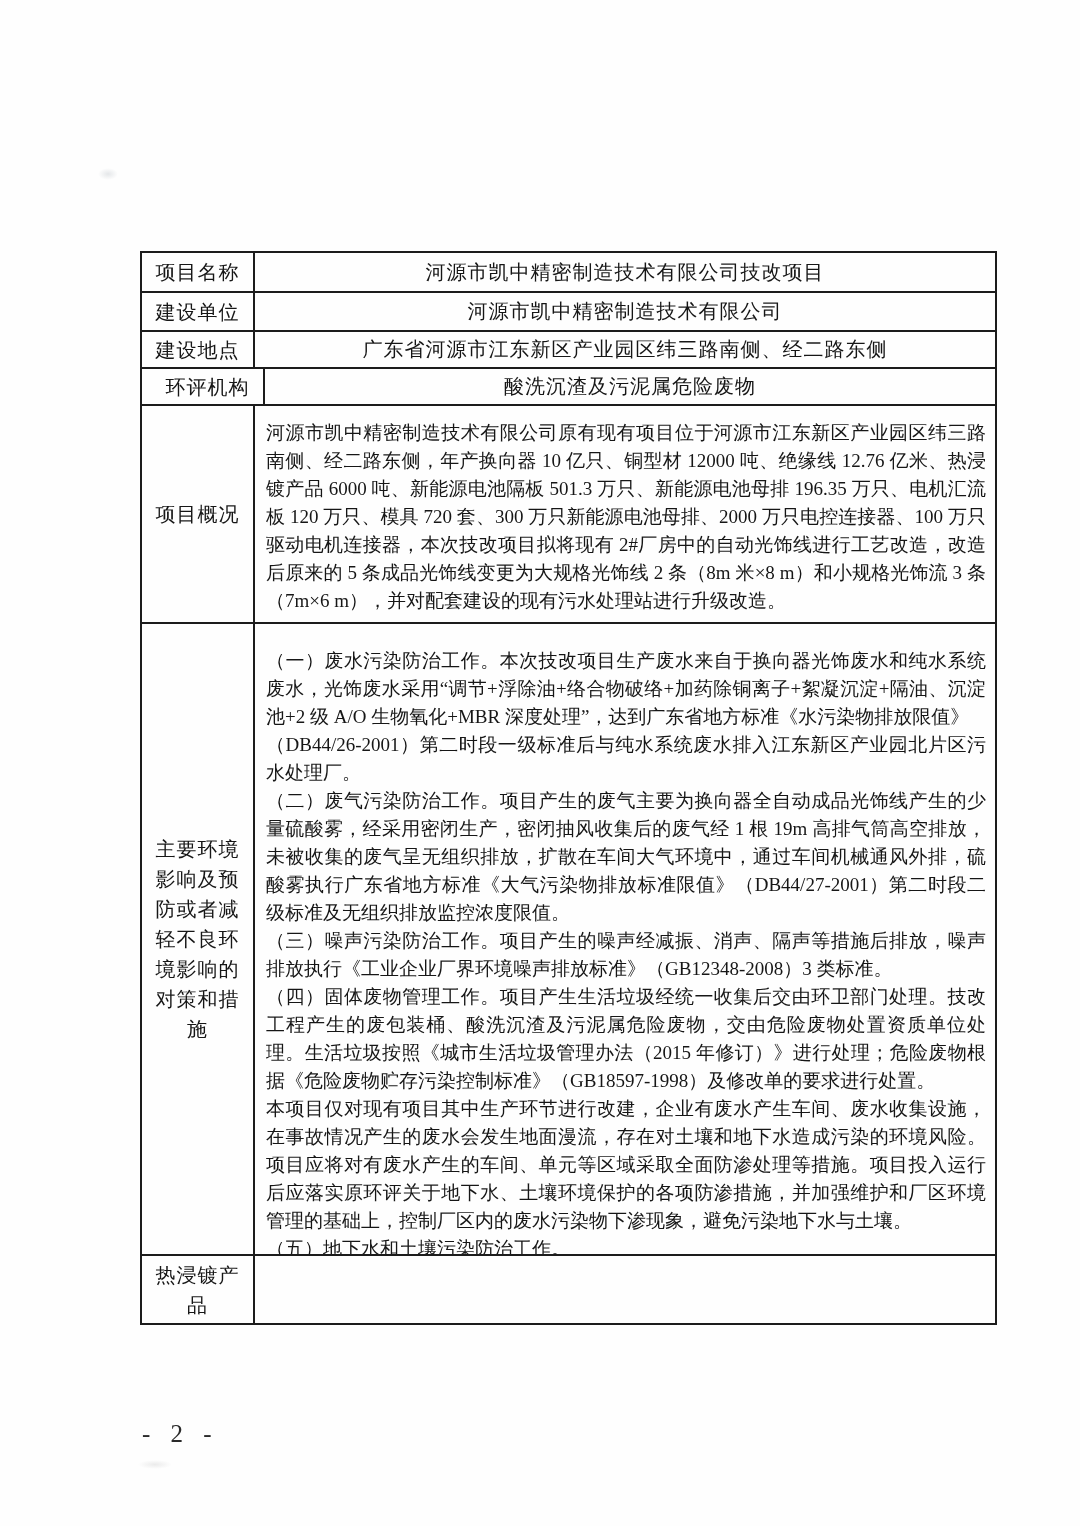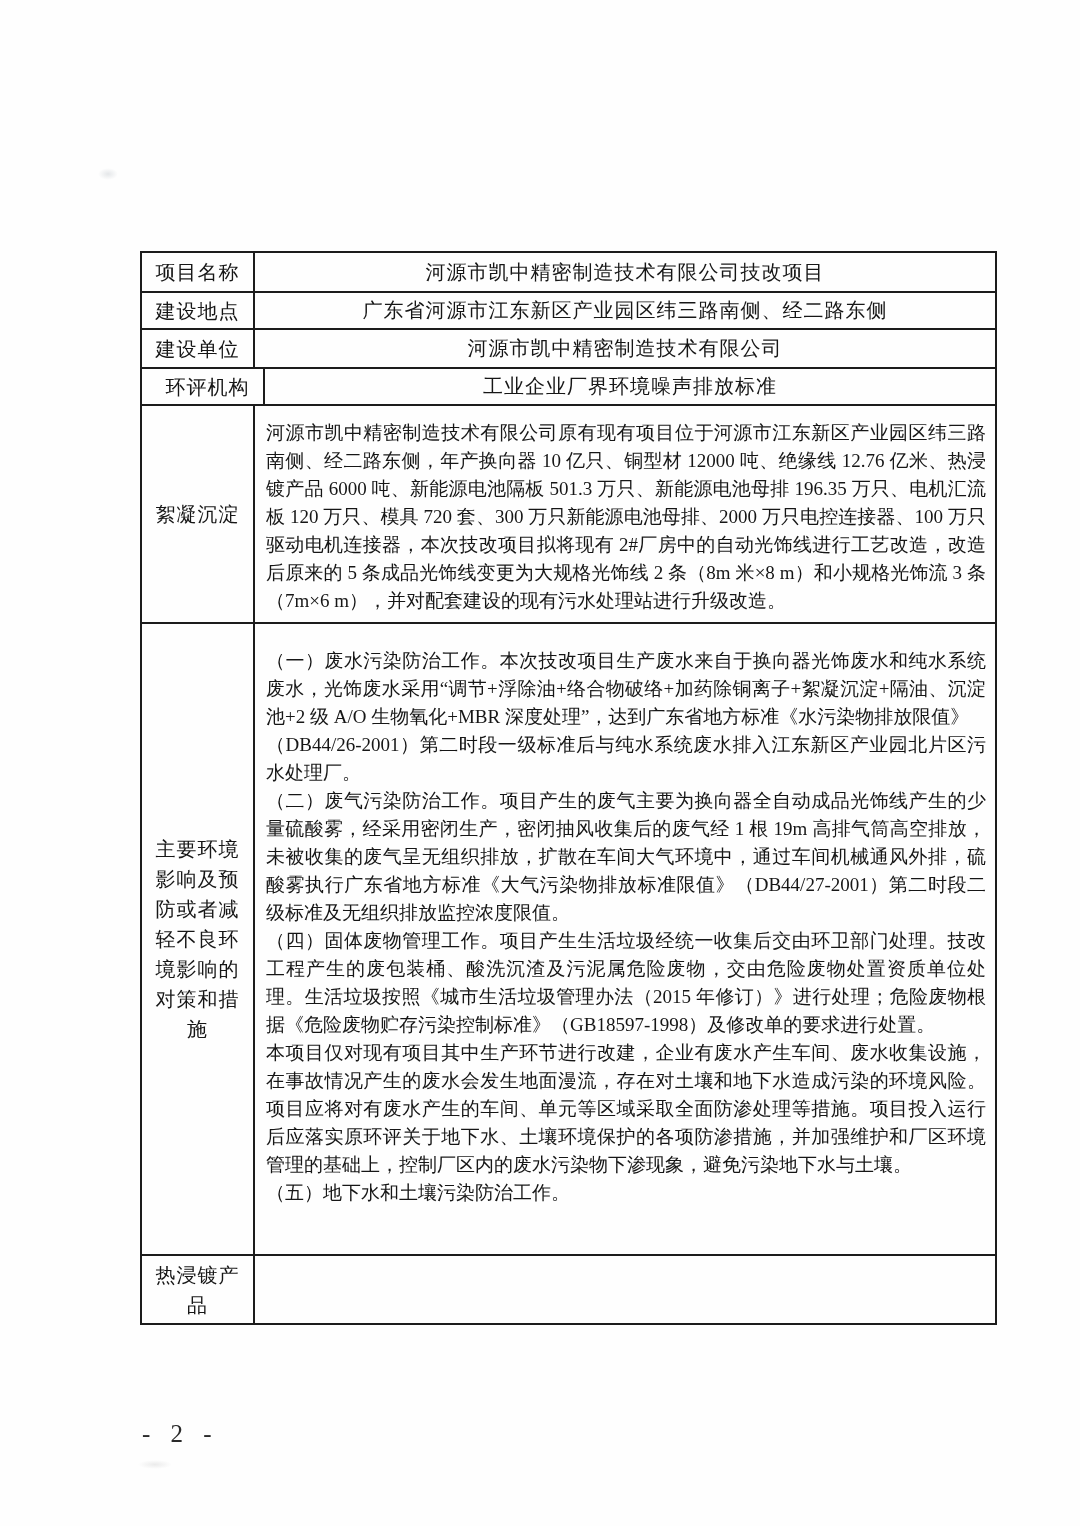--- a/index.html
+++ b/index.html
@@ -95,18 +95,18 @@
       <div class="t-value">河源市凯中精密制造技术有限公司技改项目</div>
     </div>
 
+    <div class="t-row r2">
+      <div class="t-label">
+        <span class="lbl">建设单位</span>
+      </div>
+      <div class="t-value">河源市凯中精密制造技术有限公司</div>
+    </div>
+
     <div class="t-row r3">
       <div class="t-label">
         <span class="lbl">建设地点</span>
       </div>
       <div class="t-value">广东省河源市江东新区产业园区纬三路南侧、经二路东侧</div>
-    </div>
-
-    <div class="t-row r2">
-      <div class="t-label">
-        <span class="lbl">建设单位</span>
-      </div>
-      <div class="t-value">河源市凯中精密制造技术有限公司</div>
     </div>
 
     <div class="t-row r4">

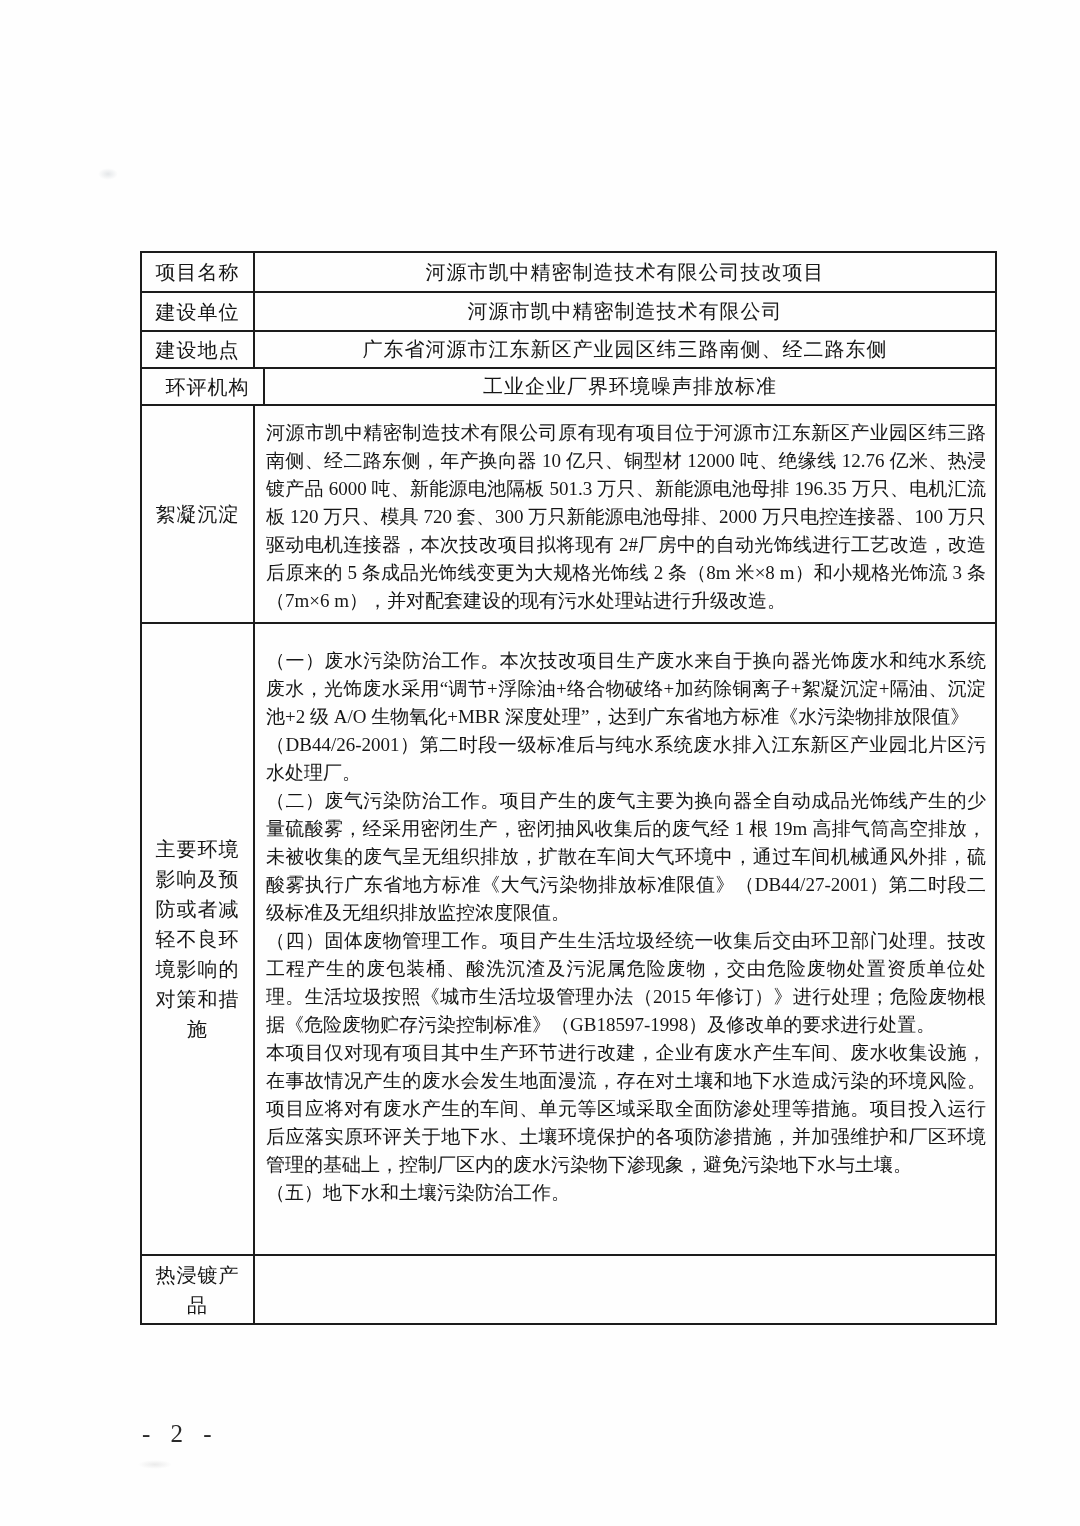--- a/index.html
+++ b/index.html
@@ -113,7 +113,7 @@
       <div class="t-label">
         <span class="lbl">环评机构</span>
       </div>
-      <div class="t-value">工业企业厂界环境噪声排放标准</div>
+      <div class="t-value">酸洗沉渣及污泥属危险废物</div>
     </div>
 
     <div class="t-row r5">

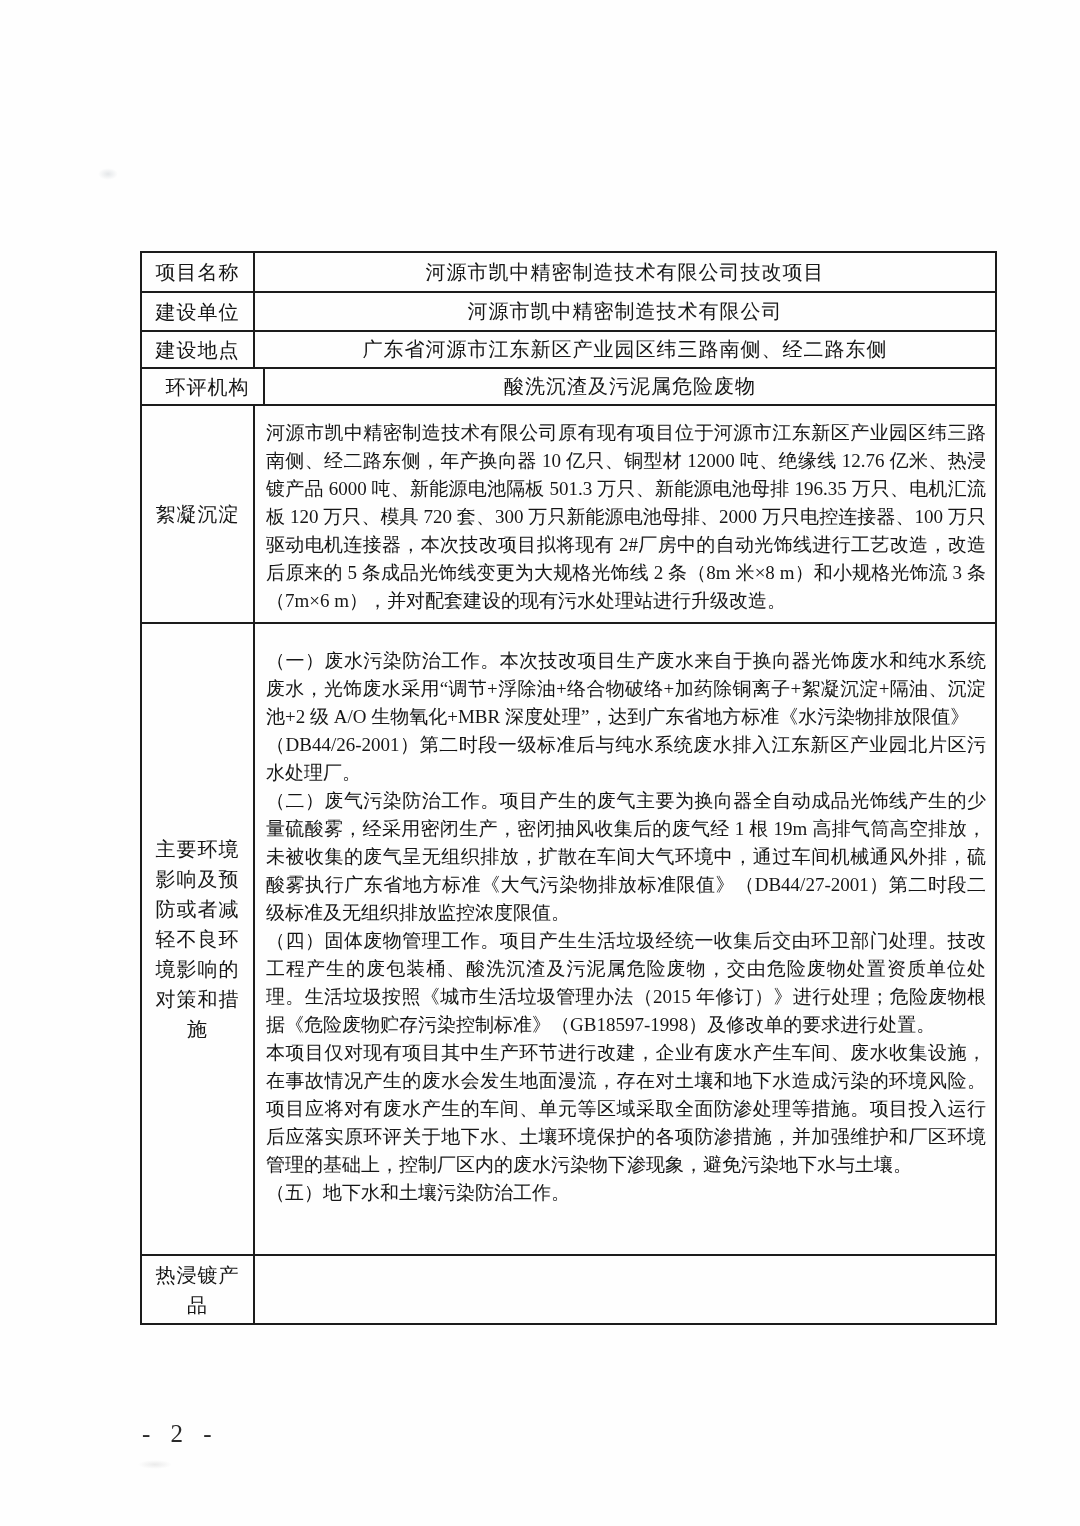--- a/index.html
+++ b/index.html
@@ -118,7 +118,7 @@
 
     <div class="t-row r5">
       <div class="t-label">
-        <span class="lbl">絮凝沉淀</span>
+        <span class="lbl">项目概况</span>
       </div>
       <div class="t-content">
         <p>河源市凯中精密制造技术有限公司原有现有项目位于河源市江东新区产业园区纬三路南侧、经二路东侧，年产换向器 10 亿只、铜型材 12000 吨、绝缘线 12.76 亿米、热浸镀产品 6000 吨、新能源电池隔板 501.3 万只、新能源电池母排 196.35 万只、电机汇流板 120 万只、模具 720 套、300 万只新能源电池母排、2000 万只电控连接器、100 万只驱动电机连接器，本次技改项目拟将现有 2#厂房中的自动光饰线进行工艺改造，改造后原来的 5 条成品光饰线变更为大规格光饰线 2 条（8m 米×8 m）和小规格光饰流 3 条（7m×6 m），并对配套建设的现有污水处理站进行升级改造。</p>

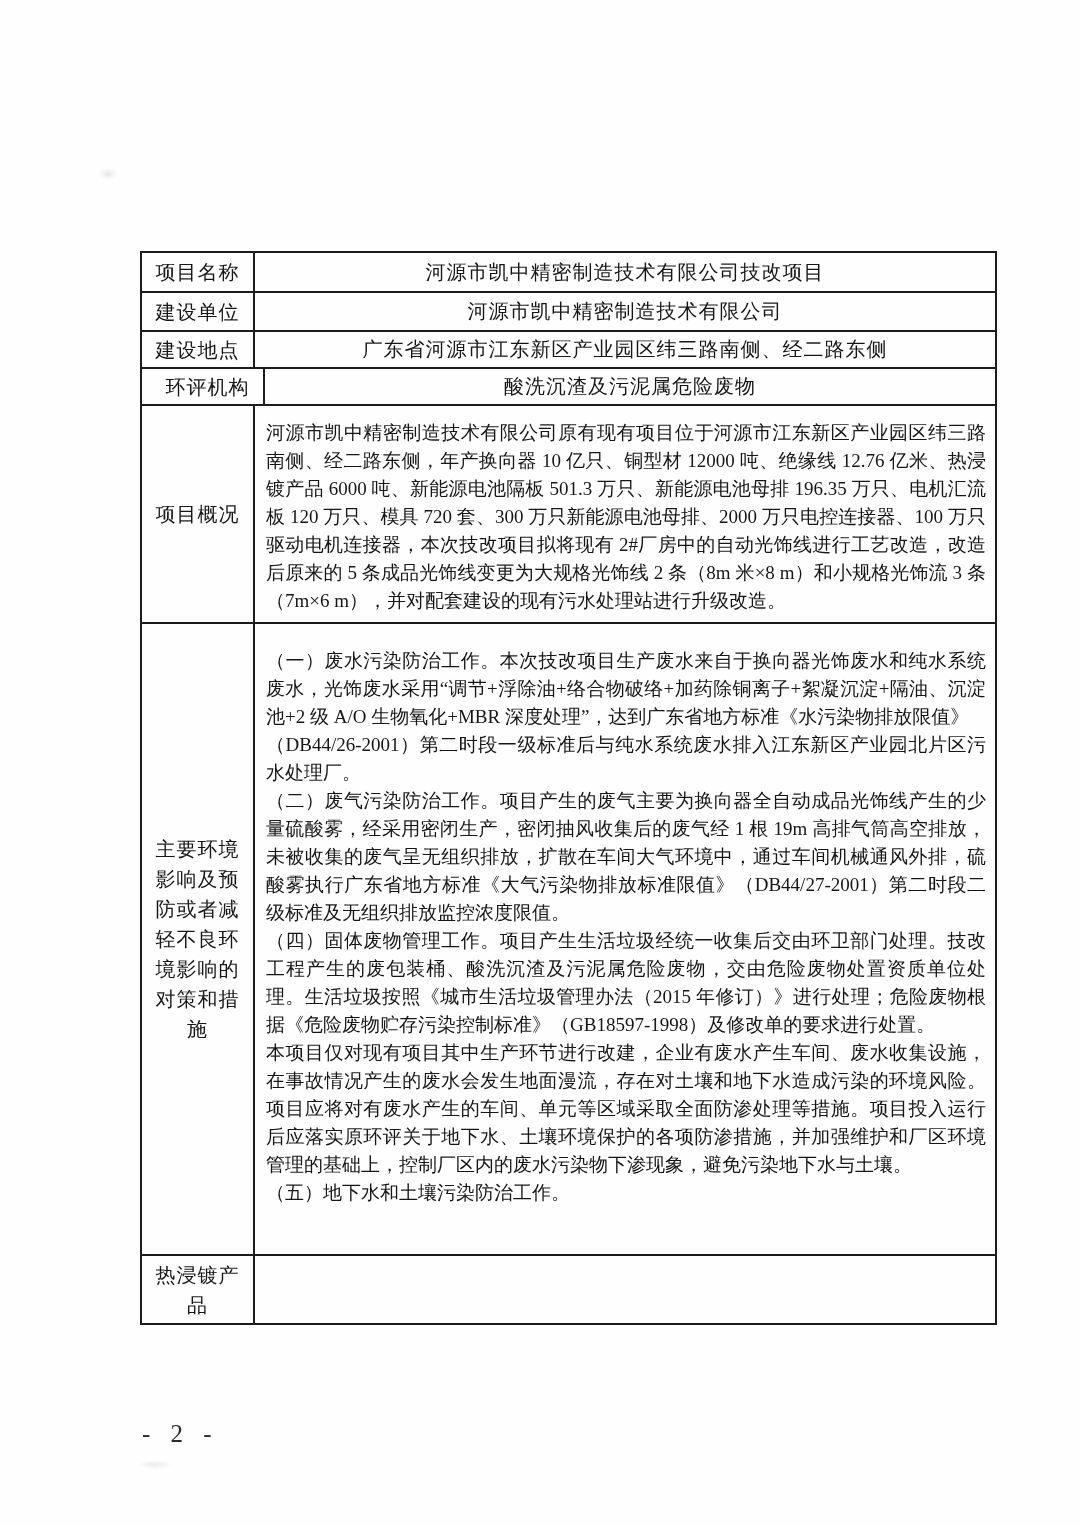--- a/index.html
+++ b/index.html
@@ -133,6 +133,7 @@
         <p>（一）废水污染防治工作。本次技改项目生产废水来自于换向器光饰废水和纯水系统废水，光饰废水采用“调节+浮除油+络合物破络+加药除铜离子+絮凝沉淀+隔油、沉淀池+2 级 A/O 生物氧化+MBR 深度处理”，达到广东省地方标准《水污染物排放限值》
 （DB44/26-2001）第二时段一级标准后与纯水系统废水排入江东新区产业园北片区污水处理厂。</p>
         <p>（二）废气污染防治工作。项目产生的废气主要为换向器全自动成品光饰线产生的少量硫酸雾，经采用密闭生产，密闭抽风收集后的废气经 1 根 19m 高排气筒高空排放，未被收集的废气呈无组织排放，扩散在车间大气环境中，通过车间机械通风外排，硫酸雾执行广东省地方标准《大气污染物排放标准限值》（DB44/27-2001）第二时段二级标准及无组织排放监控浓度限值。</p>
+        <p>（三）噪声污染防治工作。项目产生的噪声经减振、消声、隔声等措施后排放，噪声排放执行《工业企业厂界环境噪声排放标准》（GB12348-2008）3 类标准。</p>
         <p>（四）固体废物管理工作。项目产生生活垃圾经统一收集后交由环卫部门处理。技改工程产生的废包装桶、酸洗沉渣及污泥属危险废物，交由危险废物处置资质单位处理。生活垃圾按照《城市生活垃圾管理办法（2015 年修订）》进行处理；危险废物根据《危险废物贮存污染控制标准》（GB18597-1998）及修改单的要求进行处置。</p>
         <p>本项目仅对现有项目其中生产环节进行改建，企业有废水产生车间、废水收集设施，在事故情况产生的废水会发生地面漫流，存在对土壤和地下水造成污染的环境风险。项目应将对有废水产生的车间、单元等区域采取全面防渗处理等措施。项目投入运行后应落实原环评关于地下水、土壤环境保护的各项防渗措施，并加强维护和厂区环境管理的基础上，控制厂区内的废水污染物下渗现象，避免污染地下水与土壤。</p>
         <p>（五）地下水和土壤污染防治工作。</p>

